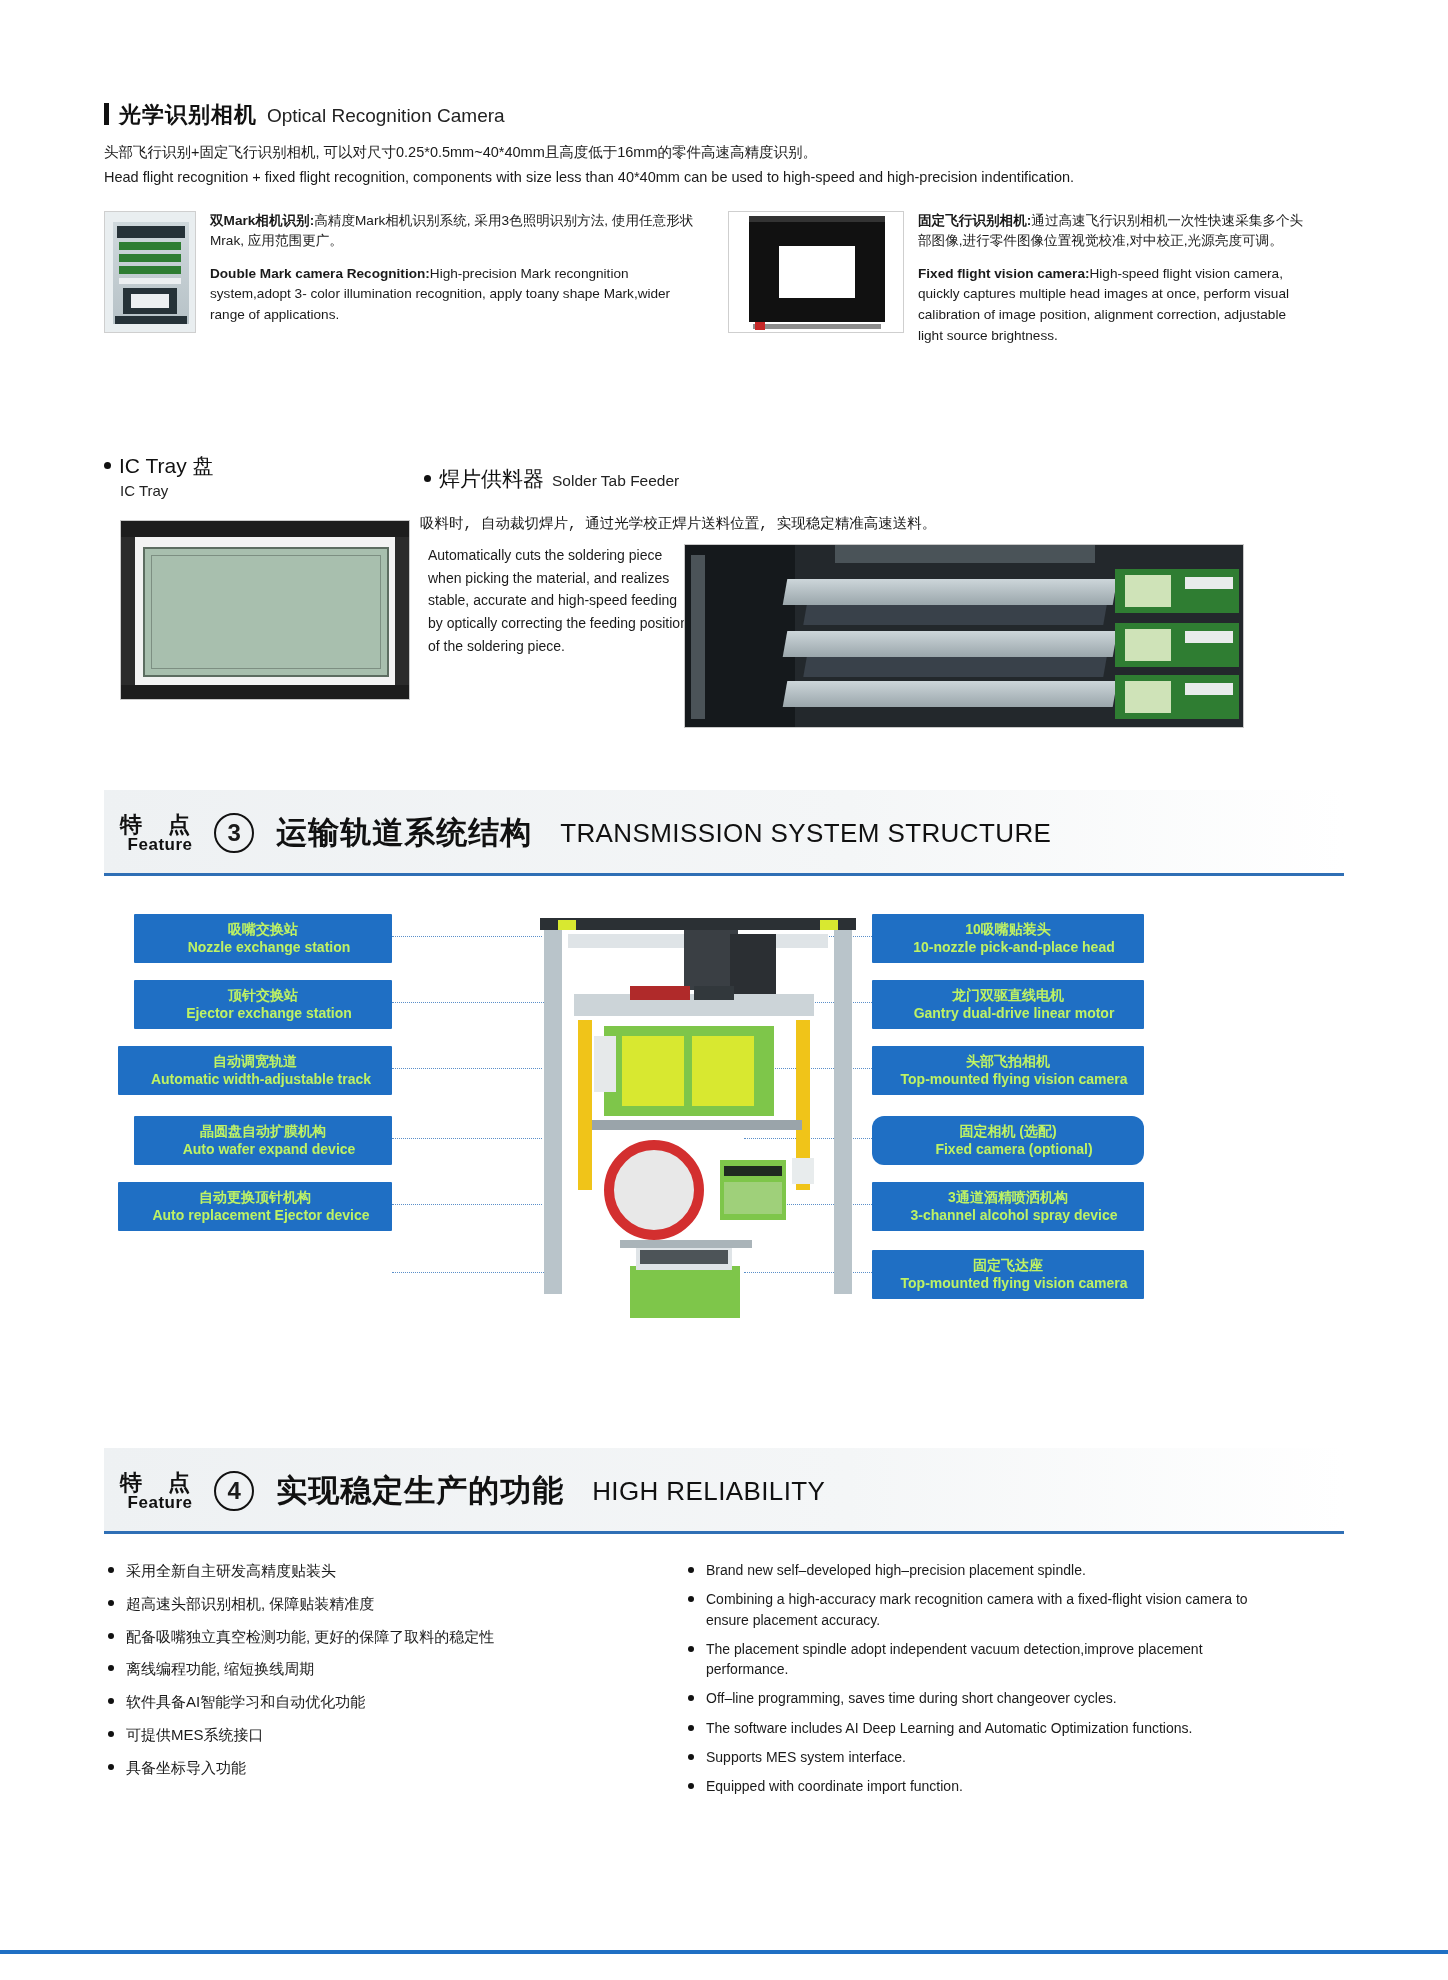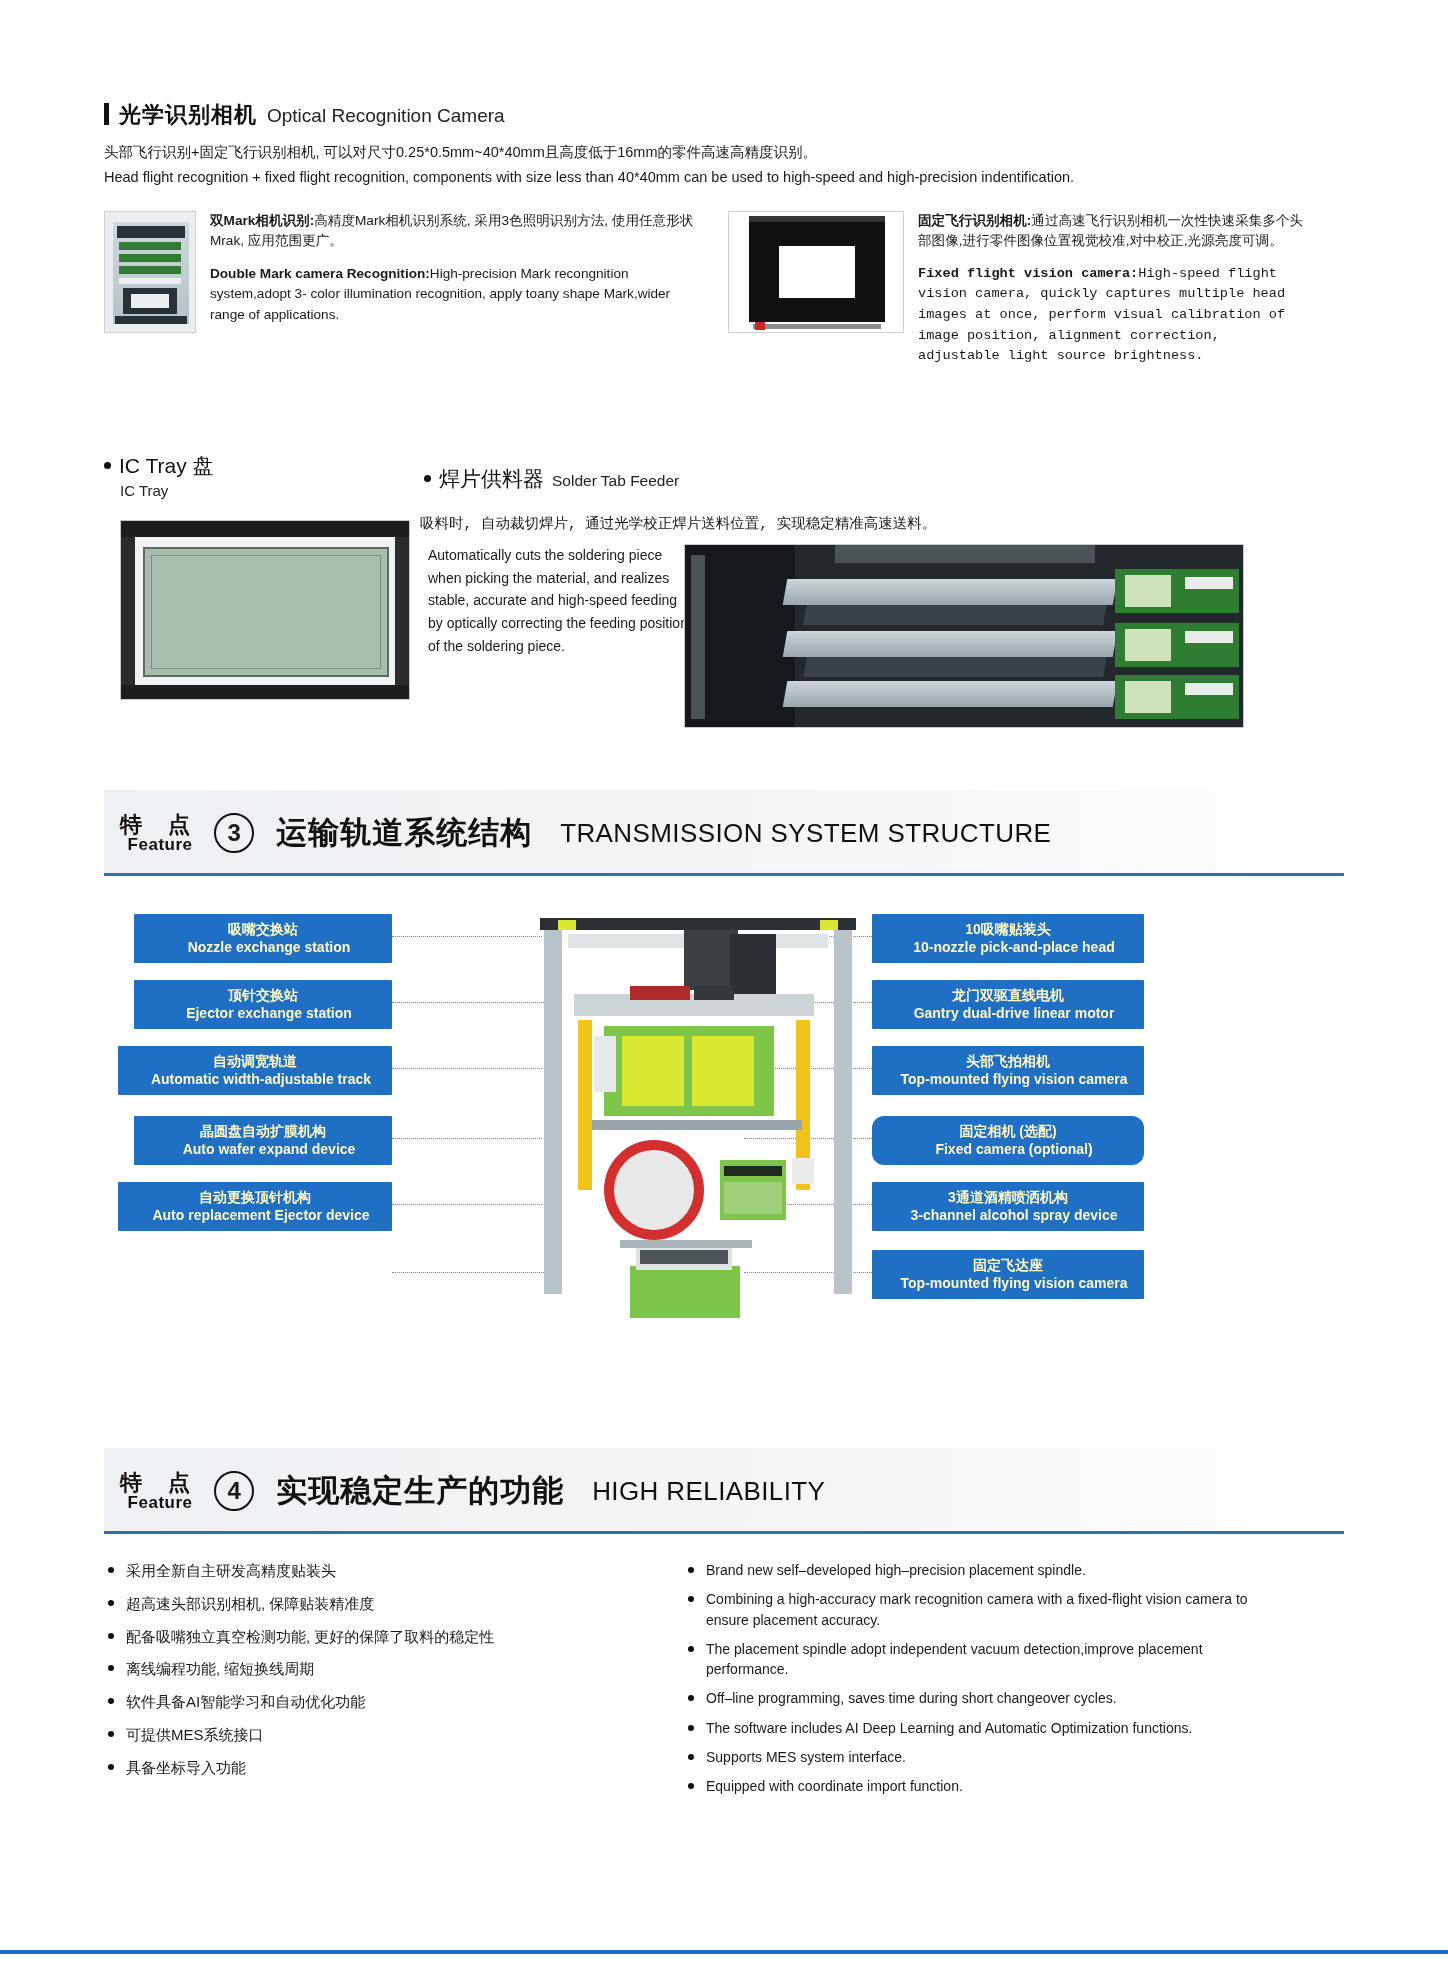--- a/index.html
+++ b/index.html
@@ -162,7 +162,7 @@
           <p style="margin:0;">
             <b>固定飞行识别相机:</b><span>通过高速飞行识别相机一次性快速采集多个头部图像,进行零件图像位置视觉校准,对中校正,光源亮度可调。</span>
           </p>
-          <p class="p2" style="margin:12px 0 12px 0;font-family:Liberation Mono, monospace;">
+          <p class="p2" style="margin:12px 0 12px 0;">
             <b>Fixed flight vision camera:</b><span>High-speed flight vision camera, quickly captures multiple head images at once, perform visual calibration of image position, alignment correction, adjustable light source brightness.</span>
           </p>
         </div>

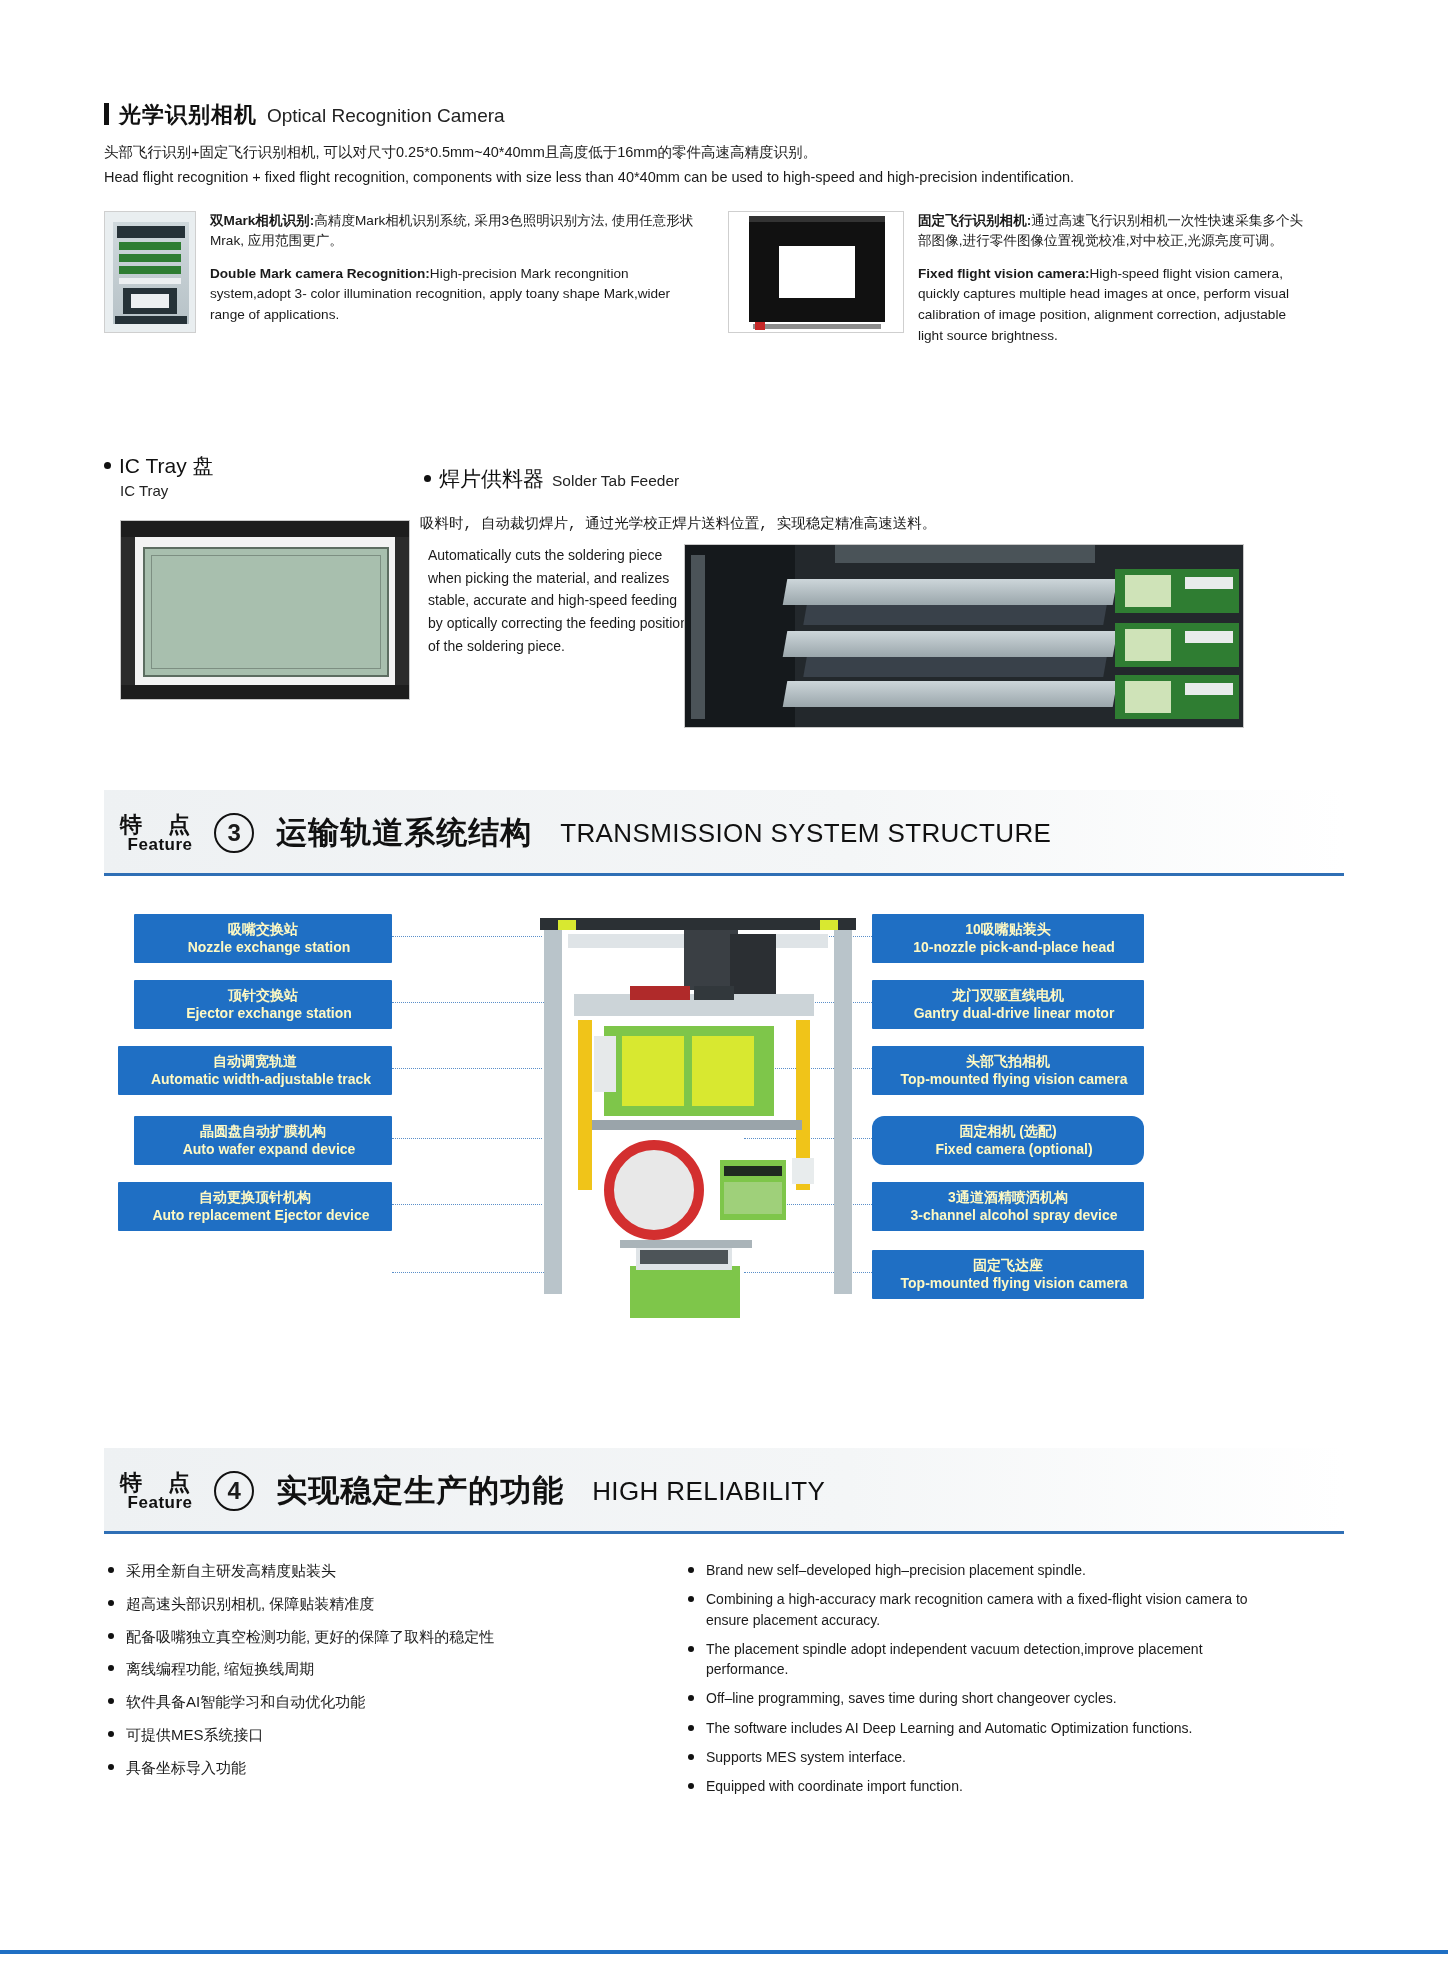--- a/index.html
+++ b/index.html
@@ -85,7 +85,7 @@
 
   
   .diagram { position:absolute; left:104px; top:900px; width:1240px; height:520px; }
-  .lbl { position:absolute; background:#1f6fc4; color:#fef9c3; text-align:center; padding:7px 8px; font-size:14px; line-height:1.25; border-radius:1px; }
+  .lbl { position:absolute; background:#1f6fc4; color:#bef264; text-align:center; padding:7px 8px; font-size:14px; line-height:1.25; border-radius:1px; }
   .lbl .cn { display:block; font-weight:bold; }
   .lbl .en { display:block; font-weight:bold;margin-left:12px; }
   .leader { position:absolute; border-top:1px dotted #5b8fc9; height:0; }

